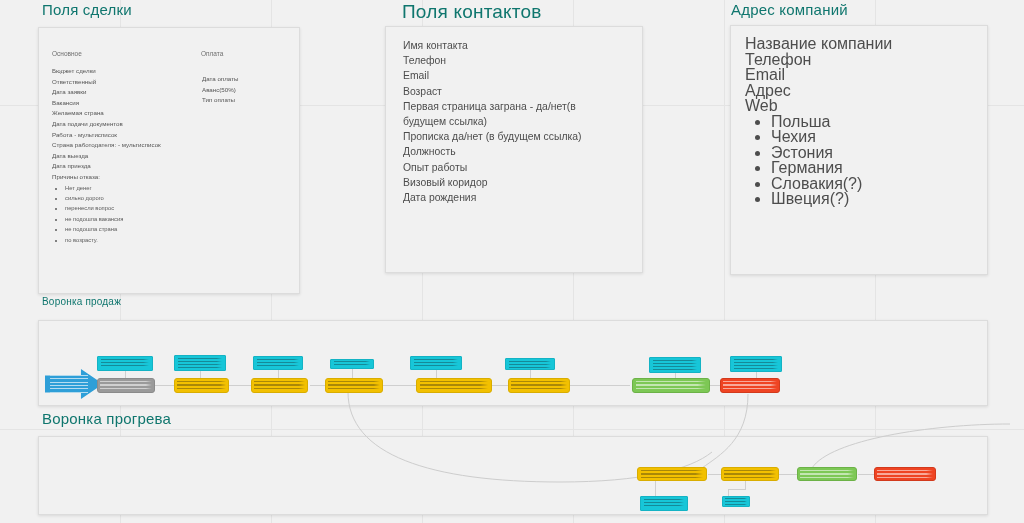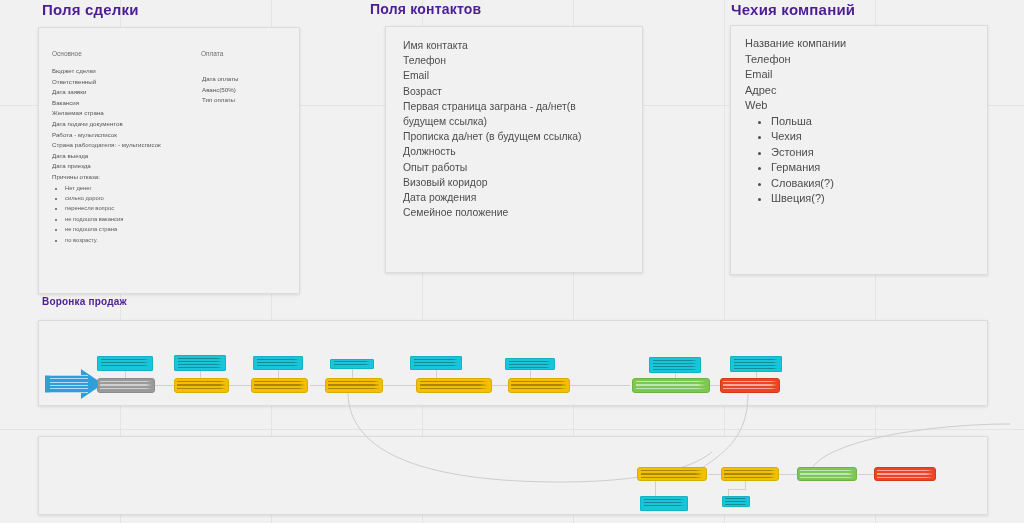--- a/index.html
+++ b/index.html
@@ -18,7 +18,7 @@
 
   
   .sec-title{
-    position:absolute;color:#4c1d95;font-weight:700;
+    position:absolute;color:#0f766e;font-weight:400;
     letter-spacing:.2px;white-space:nowrap;text-align:right;
   }
 

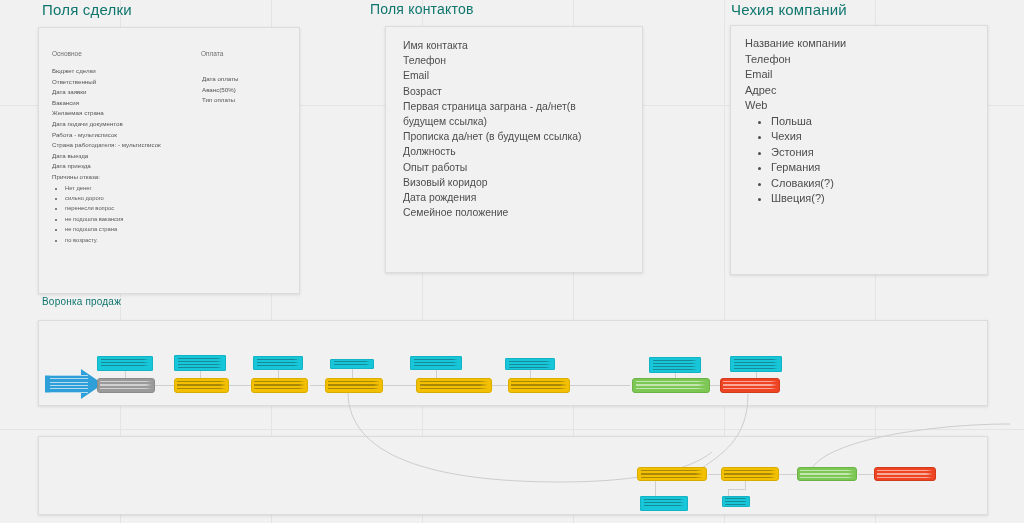--- a/index.html
+++ b/index.html
@@ -125,7 +125,7 @@
   <div class="grid-h" style="top:429px"></div>
 
   <div class="sec-title" style="left:42px;top:1px;font-size:15px">Поля сделки</div>
-  <div class="sec-title" style="left:370px;top:1px;font-size:14px">Поля контактов</div>
+  <div class="sec-title" style="left:402px;top:1px;font-size:19px">Поля контактов</div>
   <div class="sec-title" style="left:731px;top:1px;font-size:15px">Чехия компаний</div>
   <div class="sec-title" style="left:42px;top:296px;font-size:10px">Воронка продаж</div>
 

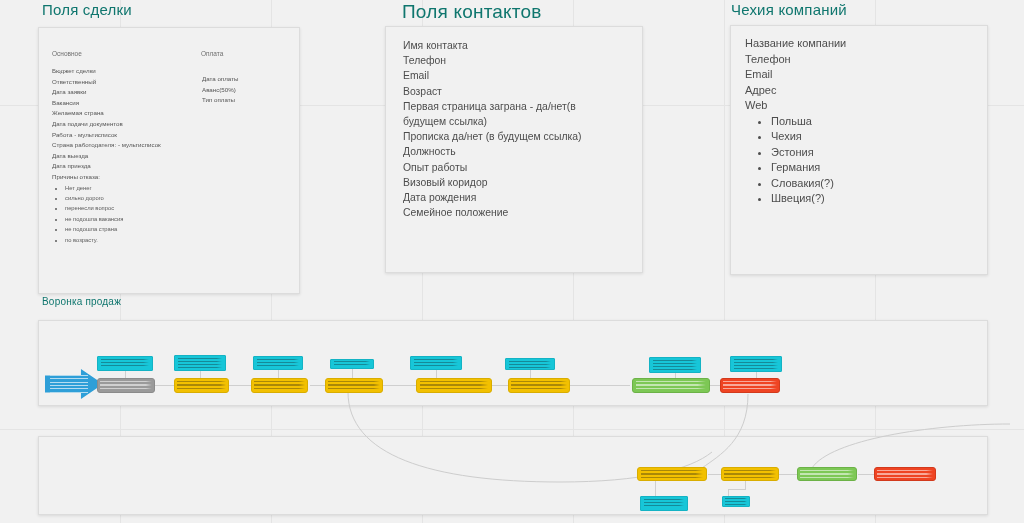--- a/index.html
+++ b/index.html
@@ -126,7 +126,7 @@
 
   <div class="sec-title" style="left:42px;top:1px;font-size:15px">Поля сделки</div>
   <div class="sec-title" style="left:402px;top:1px;font-size:19px">Поля контактов</div>
-  <div class="sec-title" style="left:731px;top:1px;font-size:15px">Чехия компаний</div>
+  <div class="sec-title" style="left:731px;top:1px;font-size:15px">Адрес компаний</div>
   <div class="sec-title" style="left:42px;top:296px;font-size:10px">Воронка продаж</div>
 
   <div class="card fieldlist" id="card-deal">

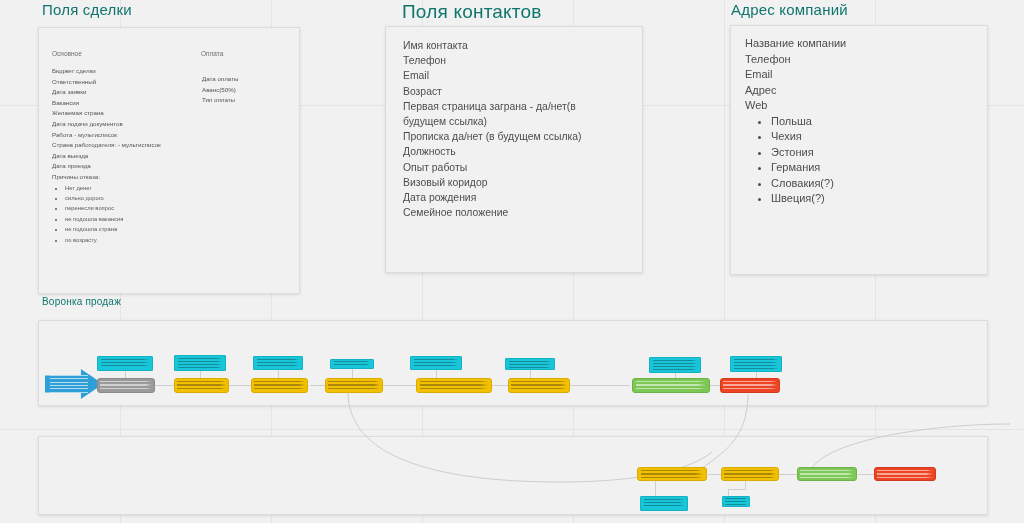--- a/index.html
+++ b/index.html
@@ -49,7 +49,7 @@
   
   #card-companies{left:730px;top:25px;width:258px;height:250px;}
   #card-companies .lst{position:absolute;left:14px;top:10px;width:220px;
-    color:#4d4d4d;font-size:11px;line-height:15.5px;}
+    color:#4d4d4d;font-size:16px;line-height:15.5px;}
   #card-companies ul.bul{padding-left:26px;}
 
   

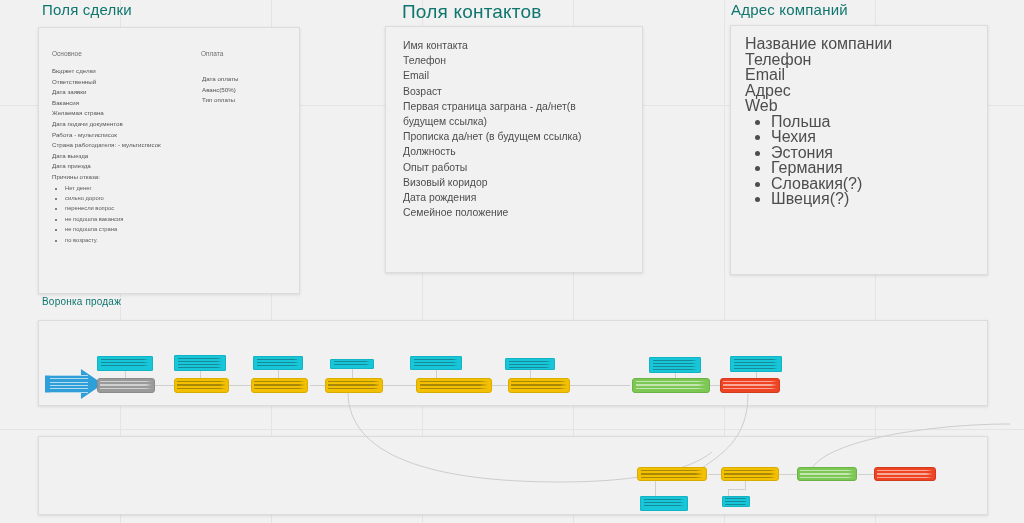--- a/index.html
+++ b/index.html
@@ -174,7 +174,6 @@
       <div class="row">Опыт работы</div>
       <div class="row">Визовый коридор</div>
       <div class="row">Дата рождения</div>
-      <div class="row">Семейное положение</div>
     </div>
   </div>
 

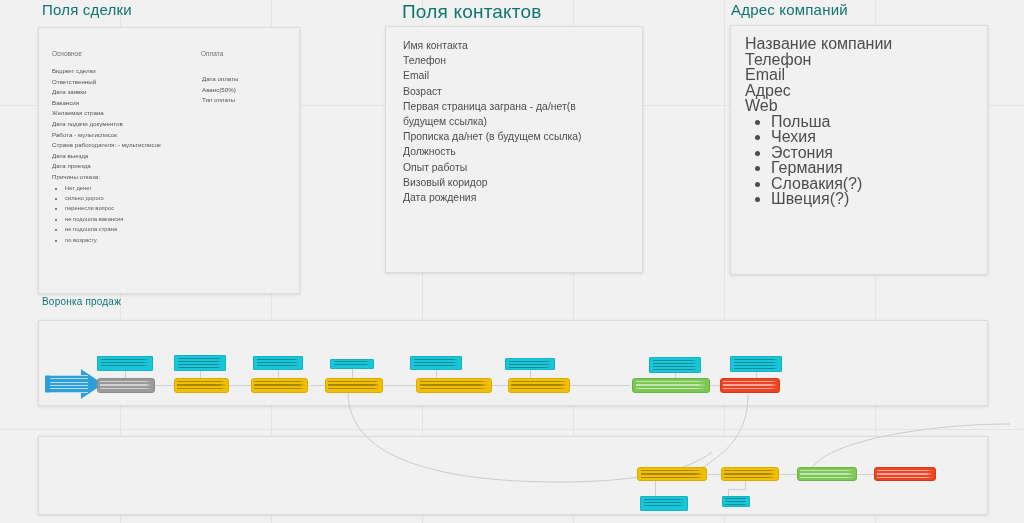--- a/index.html
+++ b/index.html
@@ -128,6 +128,7 @@
   <div class="sec-title" style="left:402px;top:1px;font-size:19px">Поля контактов</div>
   <div class="sec-title" style="left:731px;top:1px;font-size:15px">Адрес компаний</div>
   <div class="sec-title" style="left:42px;top:296px;font-size:10px">Воронка продаж</div>
+  <div class="sec-title" style="left:42px;top:410px;font-size:15px">Воронка прогрева</div>
 
   <div class="card fieldlist" id="card-deal">
     <div class="colhead" style="left:13px;top:22px">Основное</div>

